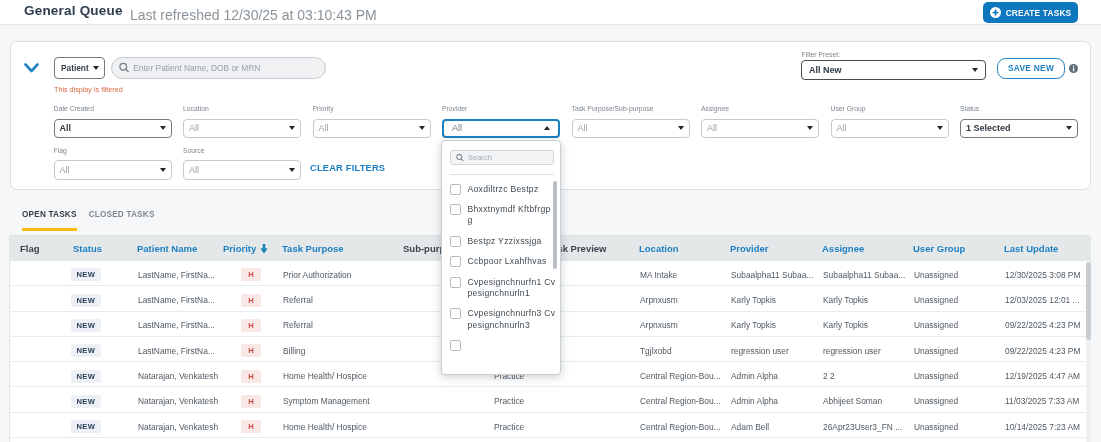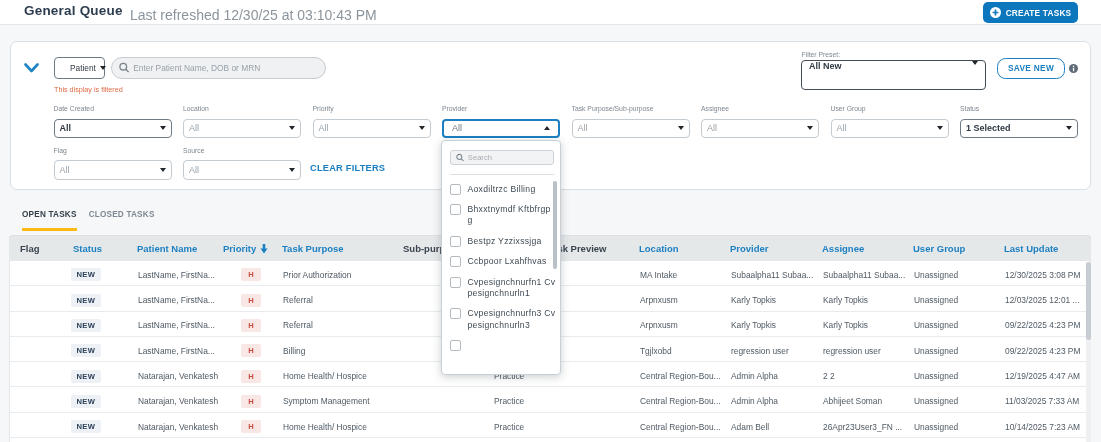--- a/index.html
+++ b/index.html
@@ -17,7 +17,7 @@
   .filter-card { position:absolute; left:10px; top:41px; width:1081px; height:149px; background:#fff; border:1px solid #dadfe3; border-radius:7px; }
   .chevron-main { position:absolute; left:13px; top:21px; }
   .patient-select { position:absolute; left:43px; top:14.5px; width:51px; height:22px; background:#fff; border:1px solid #6e7983; border-radius:4px; display:flex; align-items:center; padding:0 6px; gap:4px; cursor:pointer; }
-  .patient-select .lbl { font-size:8.3px; font-weight:normal; color:#333d47; flex:1;margin-left:9px; }
+  .patient-select .lbl { font-size:8.3px; font-weight:bold; color:#333d47; flex:1; }
   .tri-down { width:0; height:0; border-left:3.5px solid transparent; border-right:3.5px solid transparent; border-top:4.5px solid #21262b; }
   .tri-up { width:0; height:0; border-left:3.5px solid transparent; border-right:3.5px solid transparent; border-bottom:4.5px solid #21262b; }
   .patient-search { position:absolute; left:100px; top:14.5px; width:215px; height:22px; background:#eff1f2; border:1px solid #c6ccd1; border-radius:11px; display:flex; align-items:center; padding:0 10px 0 7px; gap:4px; }

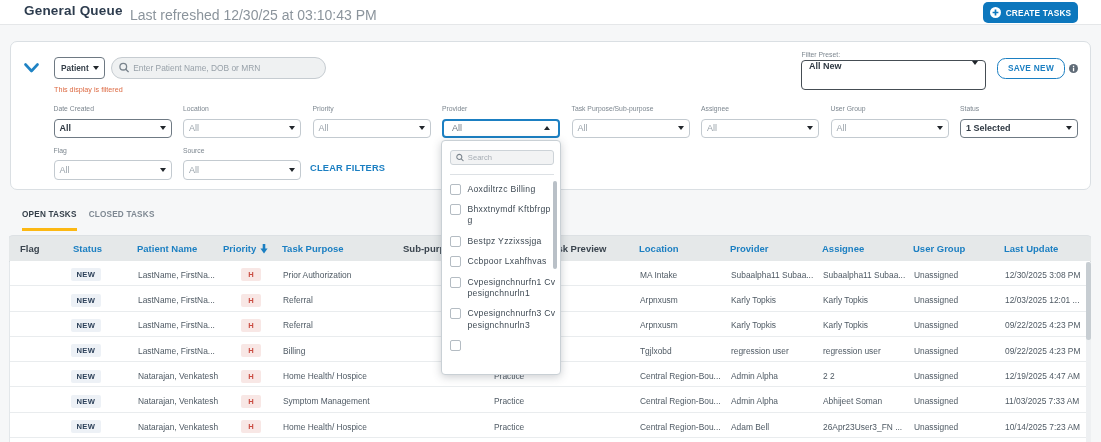--- a/index.html
+++ b/index.html
@@ -26,7 +26,7 @@
   .filtered-note { position:absolute; left:43px; top:42.5px; font-size:7.2px; color:#dd6a43; }
 
   .preset-label { position:absolute; left:790.5px; top:9px; font-size:6.8px; color:#7d8790; }
-  .preset-select { position:absolute; left:790px; top:18.2px; width:185px; height:30px; background:#fff; border:1.5px solid #454d54; border-radius:4px; display:flex; padding:0 7px; cursor:pointer;gap:10px; }
+  .preset-select { position:absolute; left:790px; top:18.2px; width:185px; height:20px; background:#fff; border:1.5px solid #454d54; border-radius:4px; display:flex; align-items:center; padding:0 7px; cursor:pointer;gap:10px; }
   .preset-select .val { font-size:9px; font-weight:bold; color:#2f3943; flex:1; }
   .save-btn { position:absolute; left:986px; top:16px; width:68px; height:20.5px; background:#fff; border:1.8px solid var(--accent); border-radius:8.5px; color:var(--accent); font-size:8.3px; font-weight:bold; letter-spacing:.3px; font-family:inherit; cursor:pointer; }
   .info-icon { position:absolute; left:1057.5px; top:22px; width:9px; height:9px; cursor:pointer; }

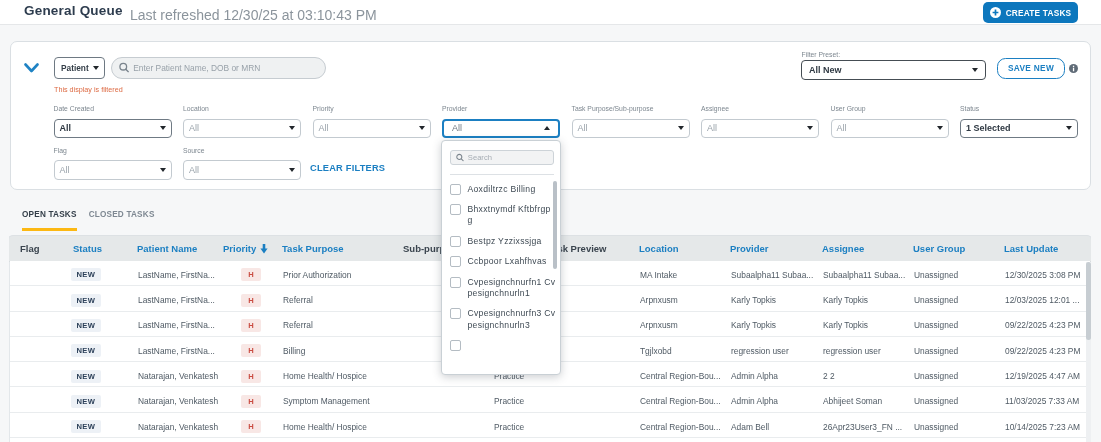--- a/index.html
+++ b/index.html
@@ -380,7 +380,7 @@
     <div class="pop-list" id="pop-list">
         <div class="opt">
     <span class="cb"></span>
-    <span class="olabel">Aoxdiltrzc Billing</span>
+    <span class="olabel">Aoxdiltrzc Bestpz</span>
   </div>
         <div class="opt">
     <span class="cb"></span>

